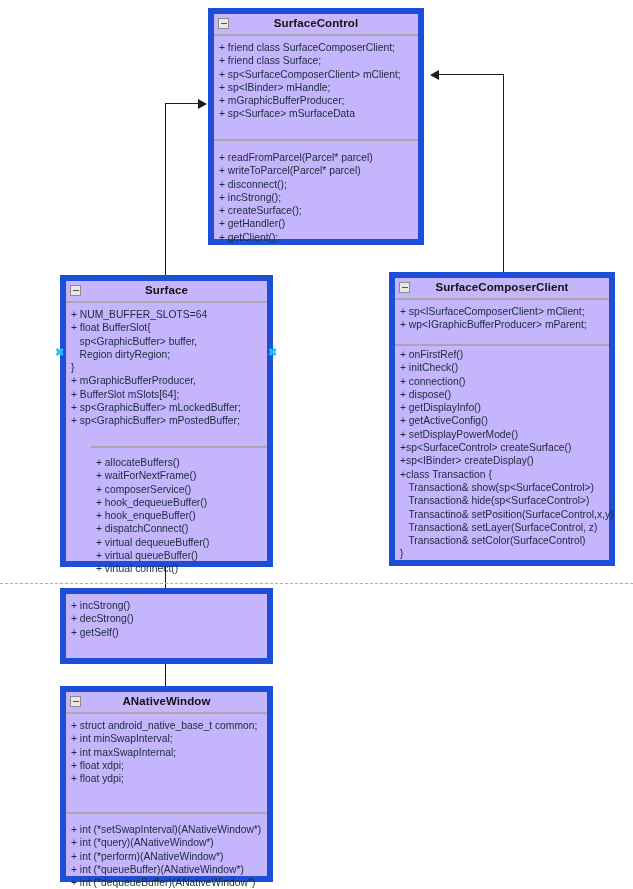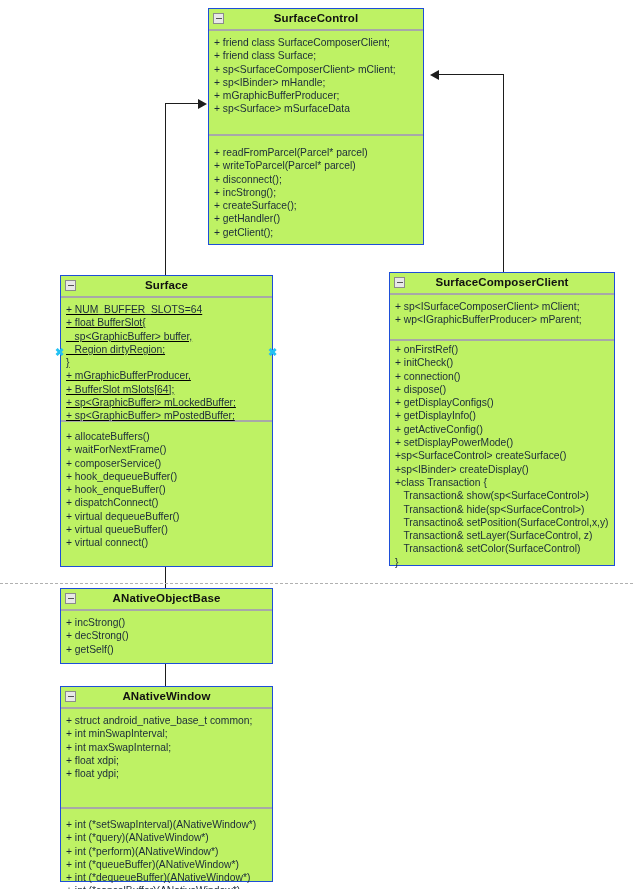--- a/index.html
+++ b/index.html
@@ -25,8 +25,8 @@
   
   .uml-class {
     position: absolute;
-    background: #bef264;
-    border: 1px solid #1d4ed8;
+    background: #c4b5fd;
+    border: 6px solid #1d4ed8;
     box-sizing: border-box;
     box-shadow: 0 0 0 0 transparent;
   }

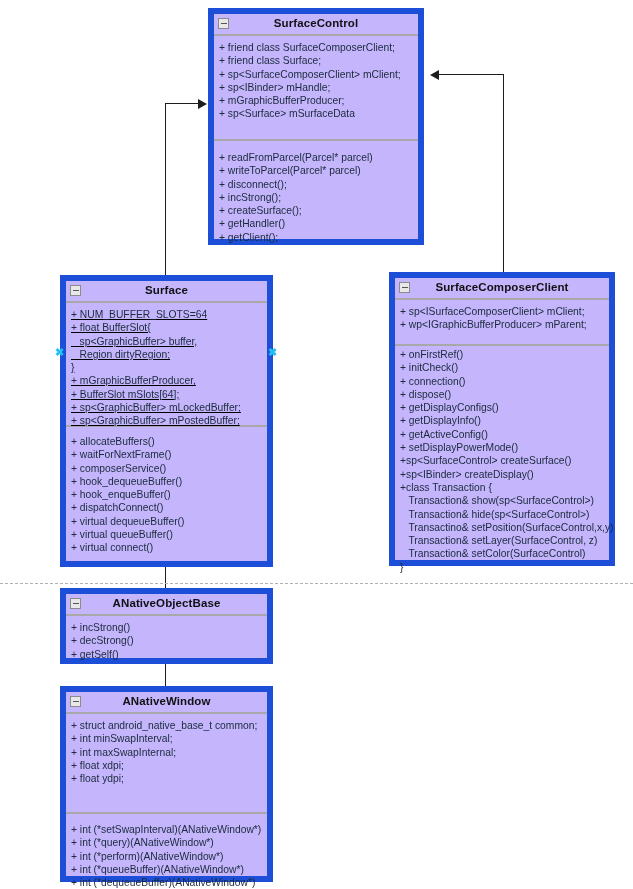--- a/index.html
+++ b/index.html
@@ -180,7 +180,7 @@
       <span class="collapse-icon"></span>
       <span class="uml-title">Surface</span>
     </div>
-    <div class="uml-section" style="height:122px;text-decoration:underline;">
+    <div class="uml-section" style="height:143px;">
       <div class="uml-row">+ NUM_BUFFER_SLOTS=64</div>
       <div class="uml-row">+ float BufferSlot{</div>
       <div class="uml-row">   sp&lt;GraphicBuffer&gt; buffer,</div>

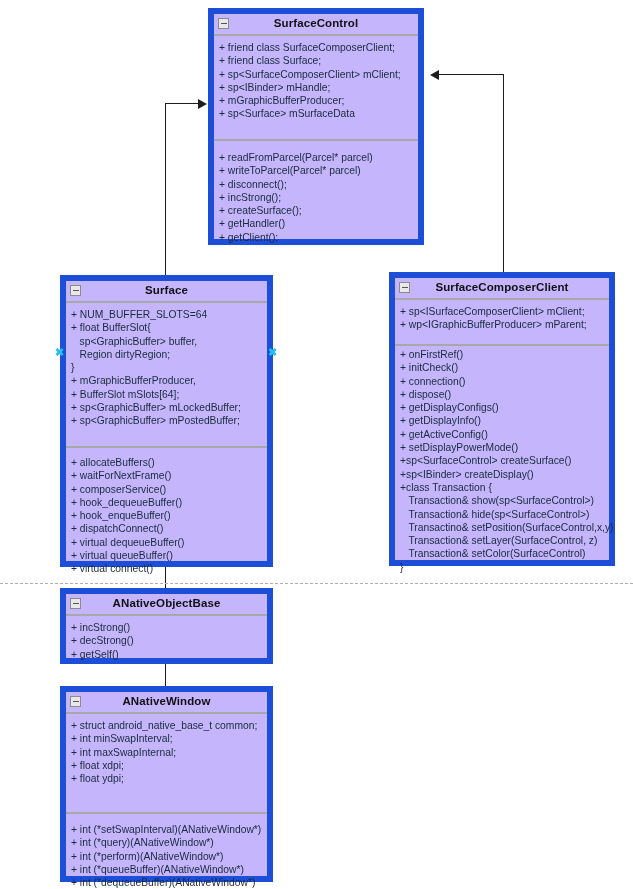--- a/index.html
+++ b/index.html
@@ -221,7 +221,6 @@
       <div class="uml-row">+ initCheck()</div>
       <div class="uml-row">+ connection()</div>
       <div class="uml-row">+ dispose()</div>
-      <div class="uml-row">+ getDisplayConfigs()</div>
       <div class="uml-row">+ getDisplayInfo()</div>
       <div class="uml-row">+ getActiveConfig()</div>
       <div class="uml-row">+ setDisplayPowerMode()</div>

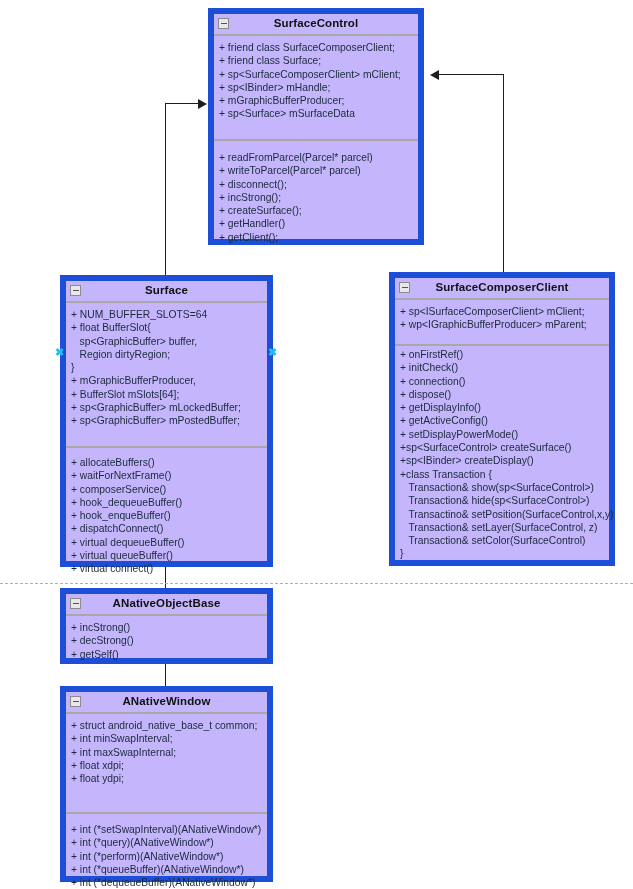--- a/index.html
+++ b/index.html
@@ -191,7 +191,7 @@
       <div class="uml-row">+ sp&lt;GraphicBuffer&gt; mLockedBuffer;</div>
       <div class="uml-row">+ sp&lt;GraphicBuffer&gt; mPostedBuffer;</div>
     </div>
-    <div class="uml-section" style="padding-top:8px;">
+    <div class="uml-section" style="padding-top:8px;margin-left:25px;">
       <div class="uml-row">+ allocateBuffers()</div>
       <div class="uml-row">+ waitForNextFrame()</div>
       <div class="uml-row">+ composerService()</div>

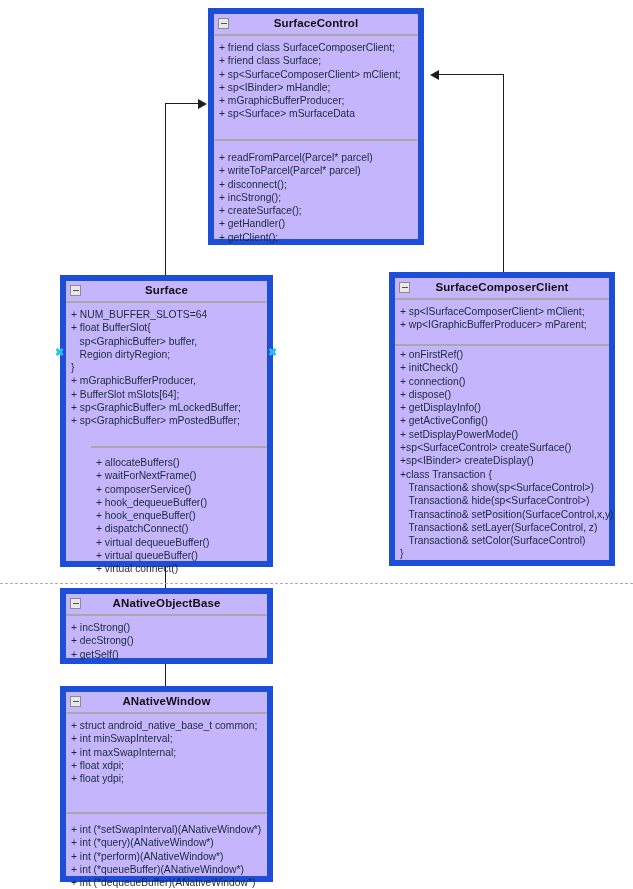--- a/index.html
+++ b/index.html
@@ -237,10 +237,6 @@
   </div>
 
   <div class="uml-class" style="left:60px; top:588px; width:213px; height:76px;">
-    <div class="uml-header">
-      <span class="collapse-icon"></span>
-      <span class="uml-title">ANativeObjectBase</span>
-    </div>
     <div class="uml-section">
       <div class="uml-row">+ incStrong()</div>
       <div class="uml-row">+ decStrong()</div>

